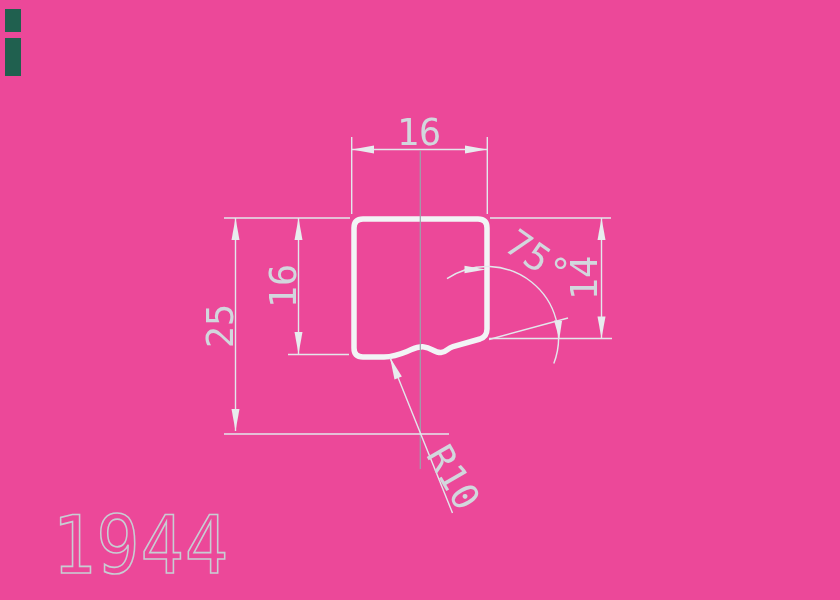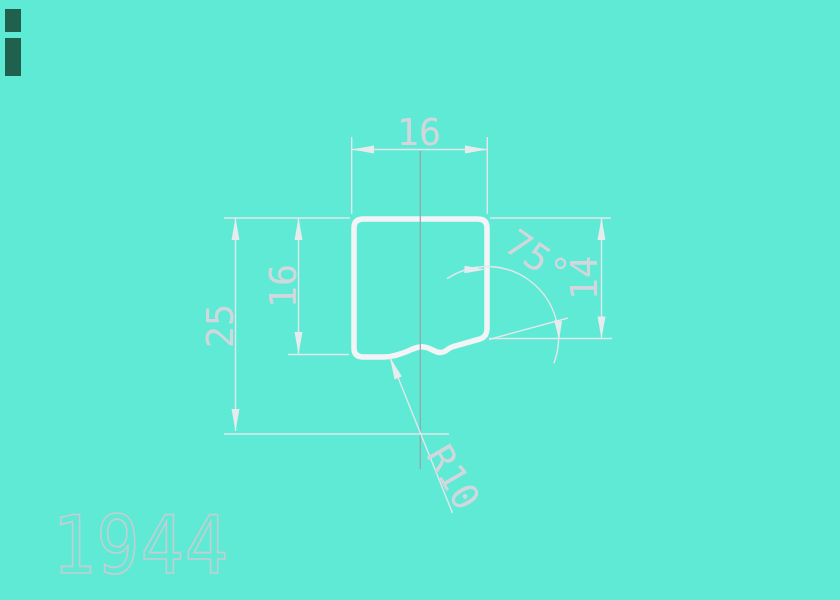--- a/index.html
+++ b/index.html
@@ -5,7 +5,7 @@
   html,body{margin:0;padding:0;background:#222933;}
   .canvas{
     position:relative;width:840px;height:600px;overflow:hidden;
-    background:#5eead4;font-family:"DejaVu Sans Mono",monospace;
+    background:#ec4899;font-family:"DejaVu Sans Mono",monospace;
   }
   .corner-mark{position:absolute;left:5px;width:16px;}
   .mark1{top:9px;height:23px;background:#20604f;}

